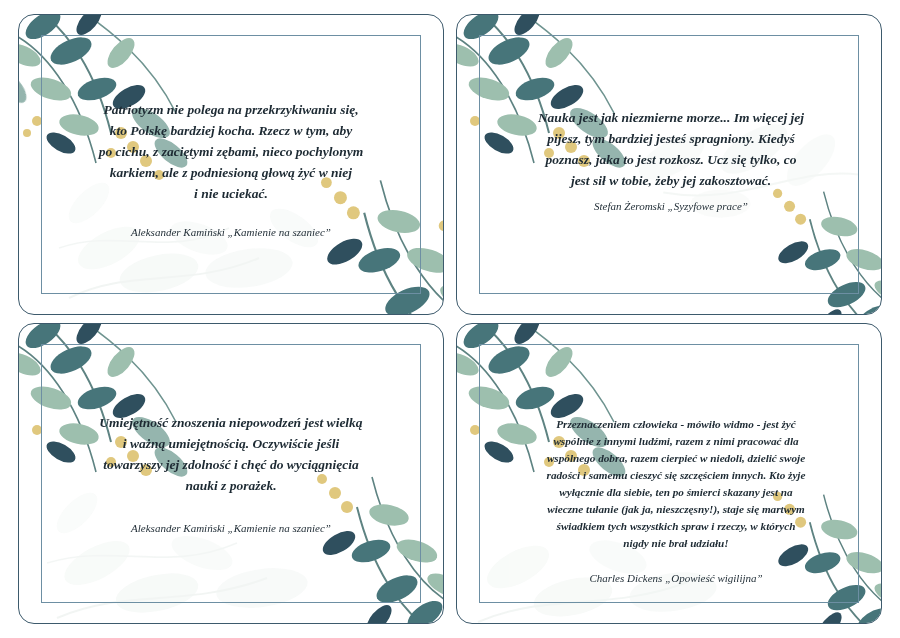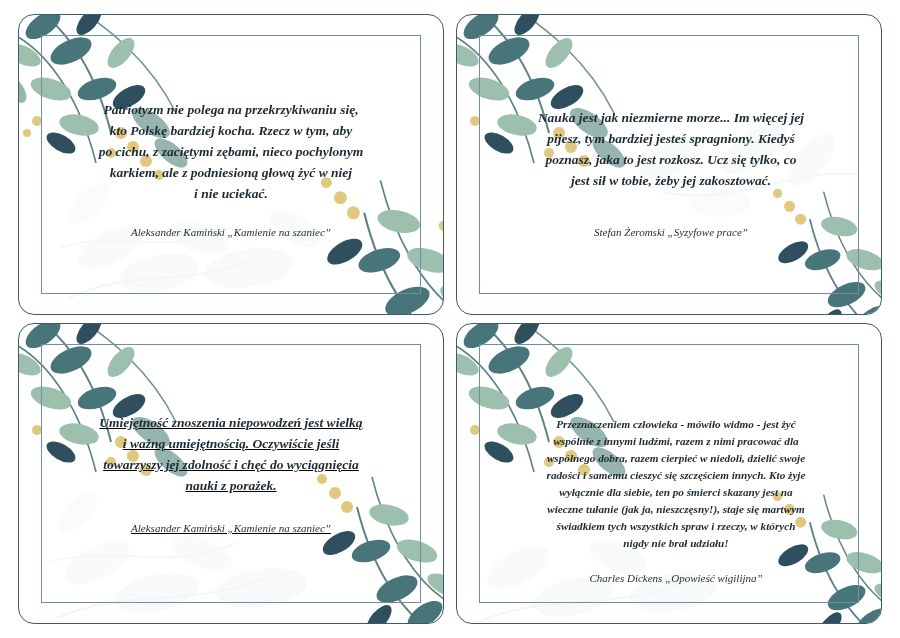--- a/index.html
+++ b/index.html
@@ -76,7 +76,7 @@
     text-align: center;
   }
   .card-1 .attribution { font-size: 11px; margin-top: 22px; }
-  .card-2 .attribution { font-size: 11px; margin-top: 35px; }
+  .card-2 .attribution { font-size: 11px; margin-top: 9px; }
   .card-3 .attribution { font-size: 11px; margin-top: 26px; }
   .card-4 .attribution { font-size: 11px; margin-top: 20px; text-align: center; }
 

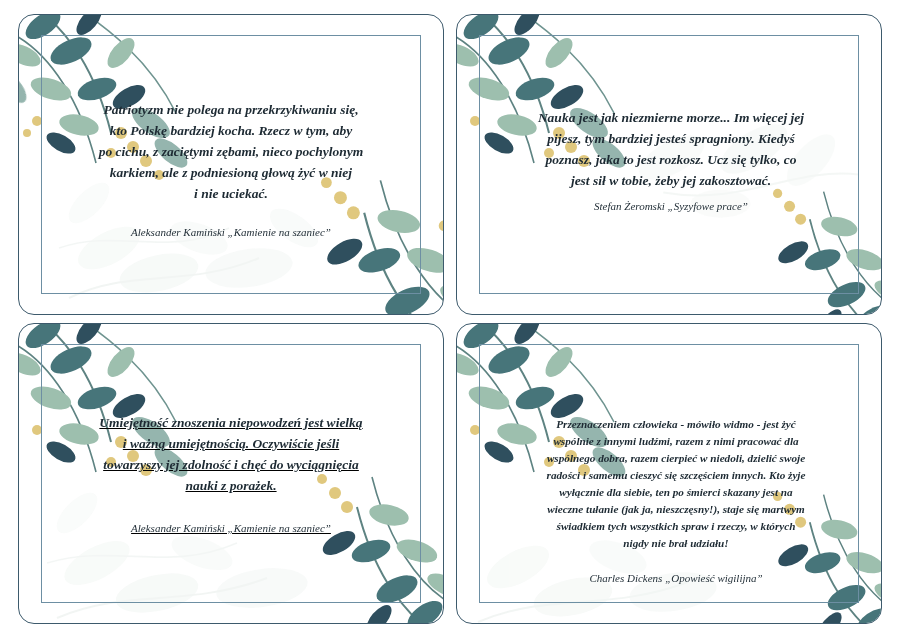--- a/index.html
+++ b/index.html
@@ -54,7 +54,7 @@
   }
   .card-1 .quote-area { top: 84px; }
   .card-2 .quote-area { top: 92px; }
-  .card-3 .quote-area { top: 88px; text-decoration: underline; }
+  .card-3 .quote-area { top: 88px; }
   .card-4 .quote-area { top: 92px; }
 
   .quote-text {

